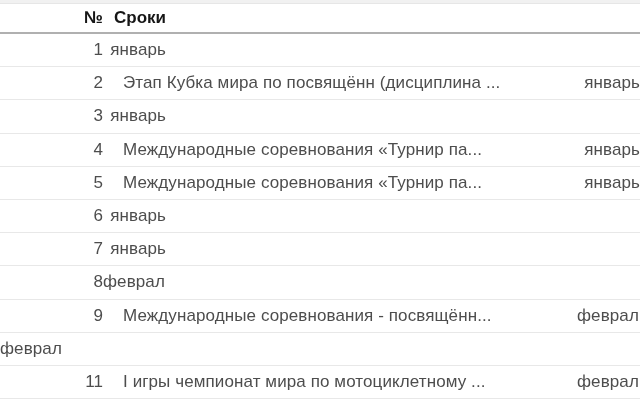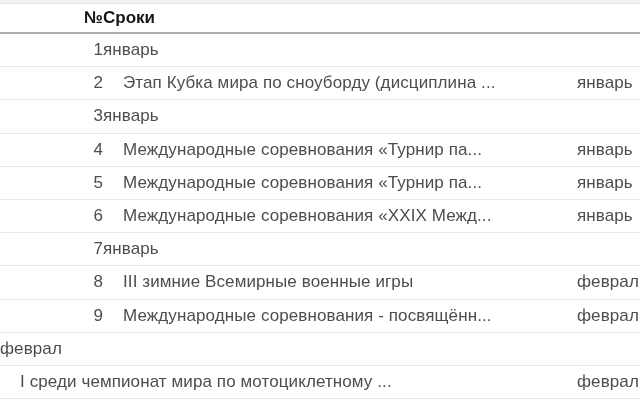--- a/index.html
+++ b/index.html
@@ -60,6 +60,7 @@
     flex-shrink: 0;
     white-space: nowrap;
     overflow: hidden;
+    text-align: right;
   }
 </style>
 </head>

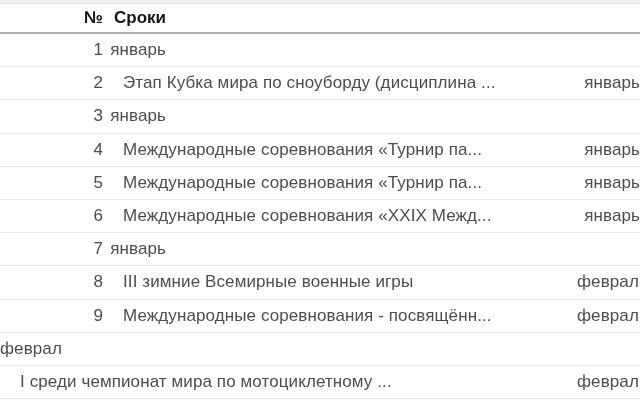--- a/index.html
+++ b/index.html
@@ -82,7 +82,7 @@
 
   <div class="row">
     <div class="col-num">2</div>
-    <div class="col-comp">Этап Кубка мира по сноуборду (дисциплина ...</div>
+    <div class="col-comp">Этап Кубка мира по посвящённ (дисциплина ...</div>
     <div class="col-dates">январь</div>
   </div>
 

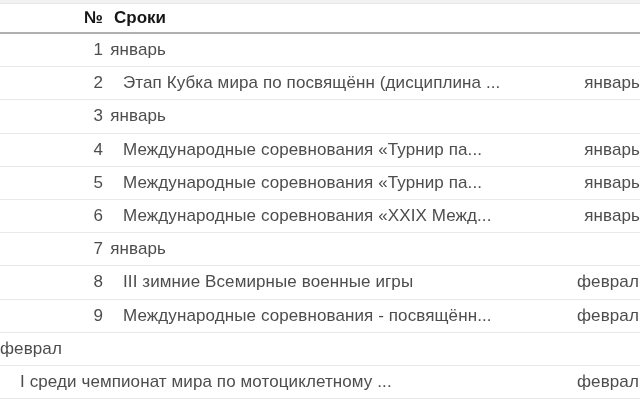--- a/index.html
+++ b/index.html
@@ -105,7 +105,6 @@
 
   <div class="row">
     <div class="col-num">6</div>
-    <div class="col-comp">Международные соревнования «XXIX Межд...</div>
     <div class="col-dates">январь</div>
   </div>
 

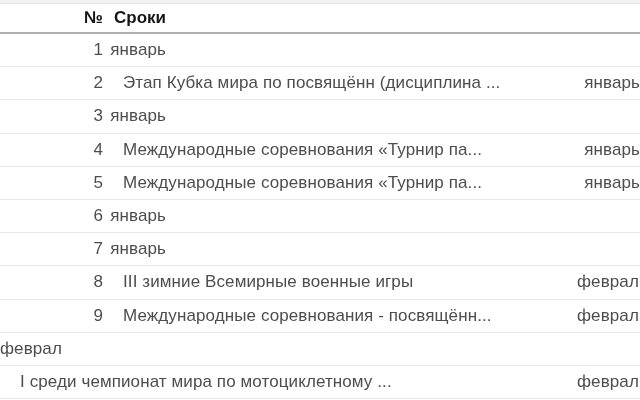--- a/index.html
+++ b/index.html
@@ -115,7 +115,6 @@
 
   <div class="row">
     <div class="col-num">8</div>
-    <div class="col-comp">III зимние Всемирные военные игры</div>
     <div class="col-dates">февраль</div>
   </div>
 

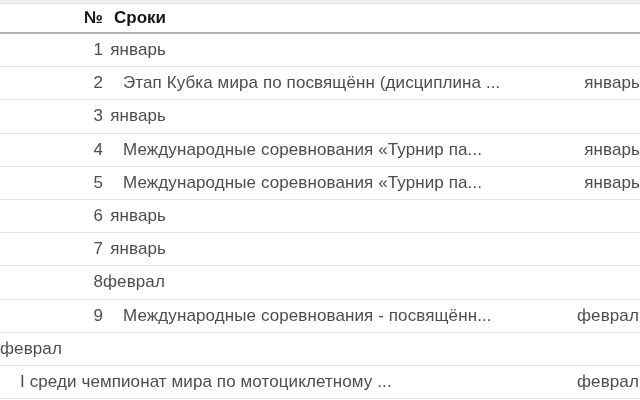--- a/index.html
+++ b/index.html
@@ -129,6 +129,7 @@
   </div>
 
   <div class="row">
+    <div class="col-num">11</div>
     <div class="col-comp">I среди чемпионат мира по мотоциклетному ...</div>
     <div class="col-dates">февраль</div>
   </div>

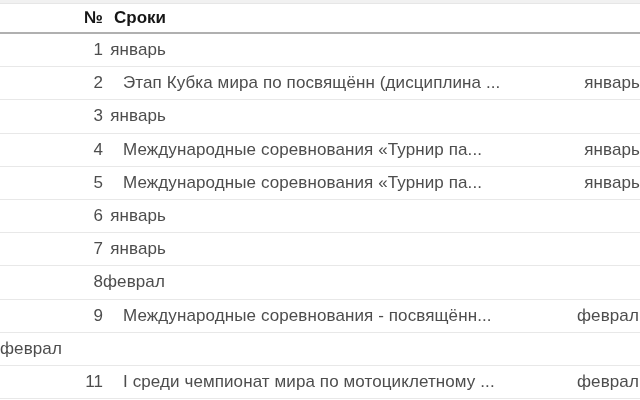--- a/index.html
+++ b/index.html
@@ -130,7 +130,7 @@
 
   <div class="row">
     <div class="col-num">11</div>
-    <div class="col-comp">I среди чемпионат мира по мотоциклетному ...</div>
+    <div class="col-comp">I игры чемпионат мира по мотоциклетному ...</div>
     <div class="col-dates">февраль</div>
   </div>
 

